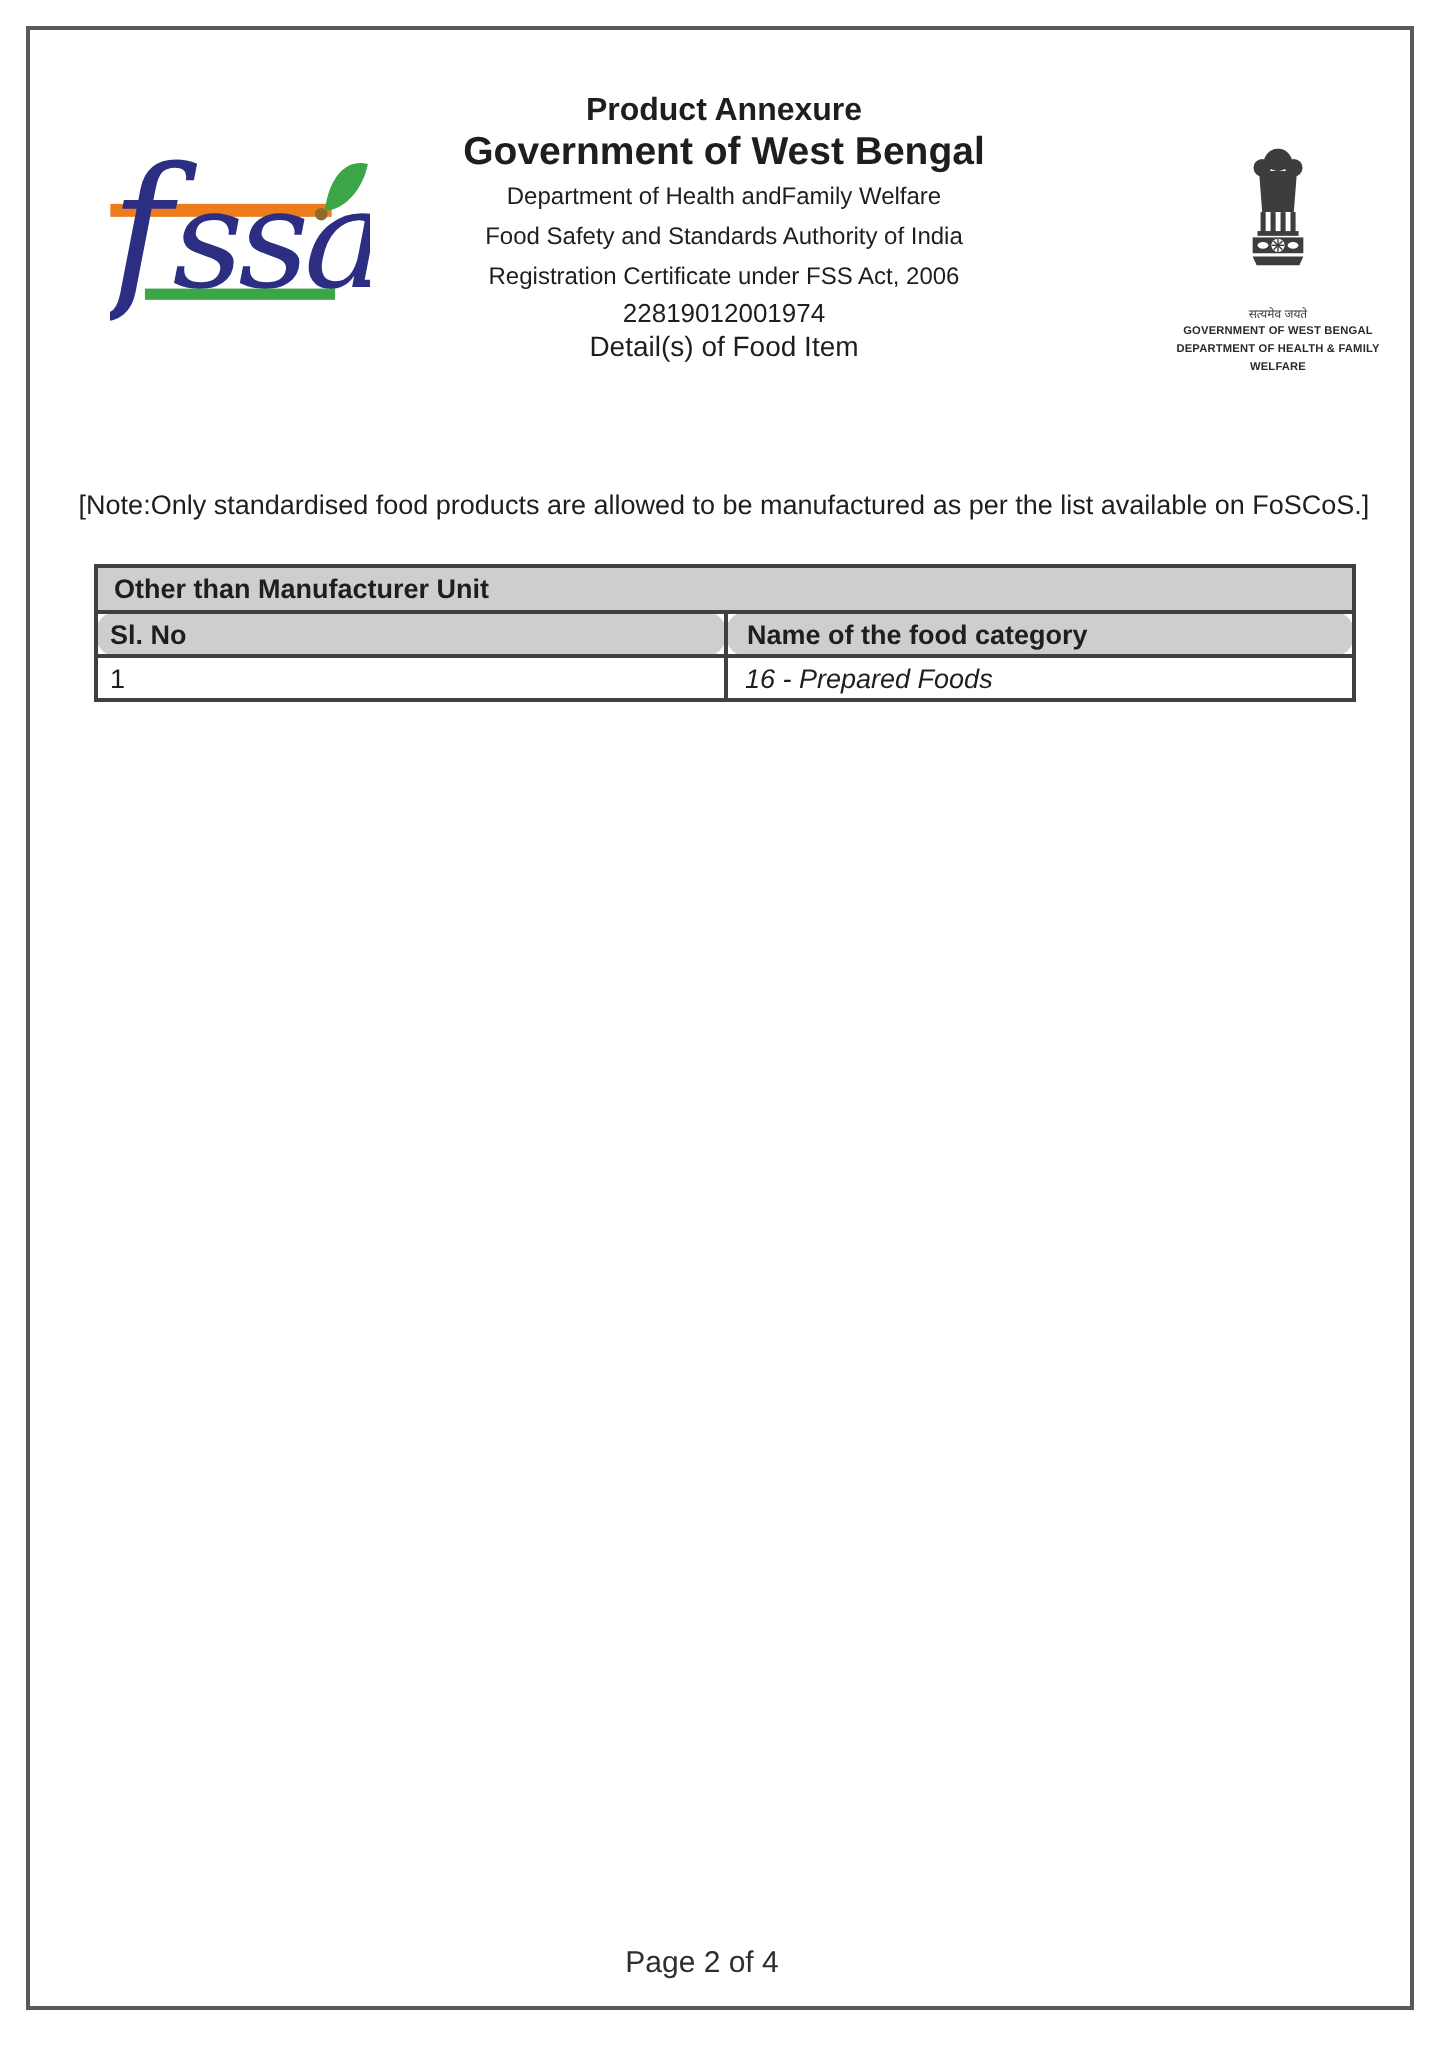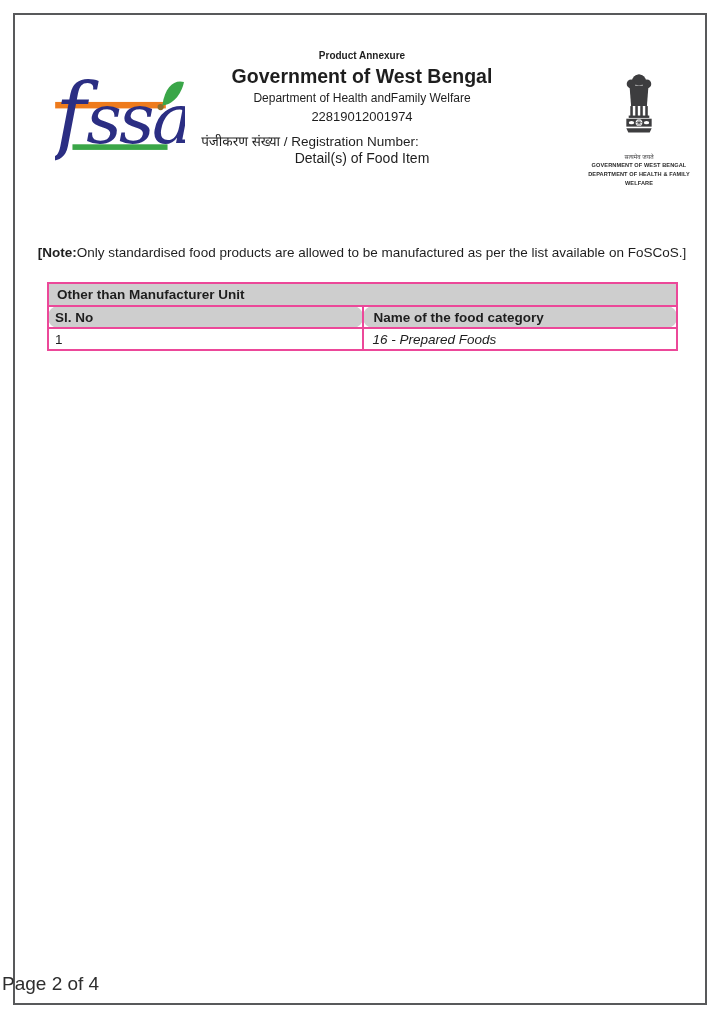--- a/index.html
+++ b/index.html
@@ -26,7 +26,7 @@
   .header-block {
     position: absolute; left: 13px; top: 48px; width: 698px; text-align: center;
   }
-  .h-annexure { font-size: 10px;   line-height: 16px; font-weight: bold; }
+  .h-annexure { font-size: 16px;   line-height: 16px; font-weight: bold; }
   .h-title    { font-size: 17.5px; line-height: 22px; font-weight: bold; }
   .h-gov      { font-size: 19.5px; line-height: 24px; font-weight: bold; }
   .h-dept, .h-auth, .h-act { font-size: 12px; line-height: 20px; font-weight: normal; }

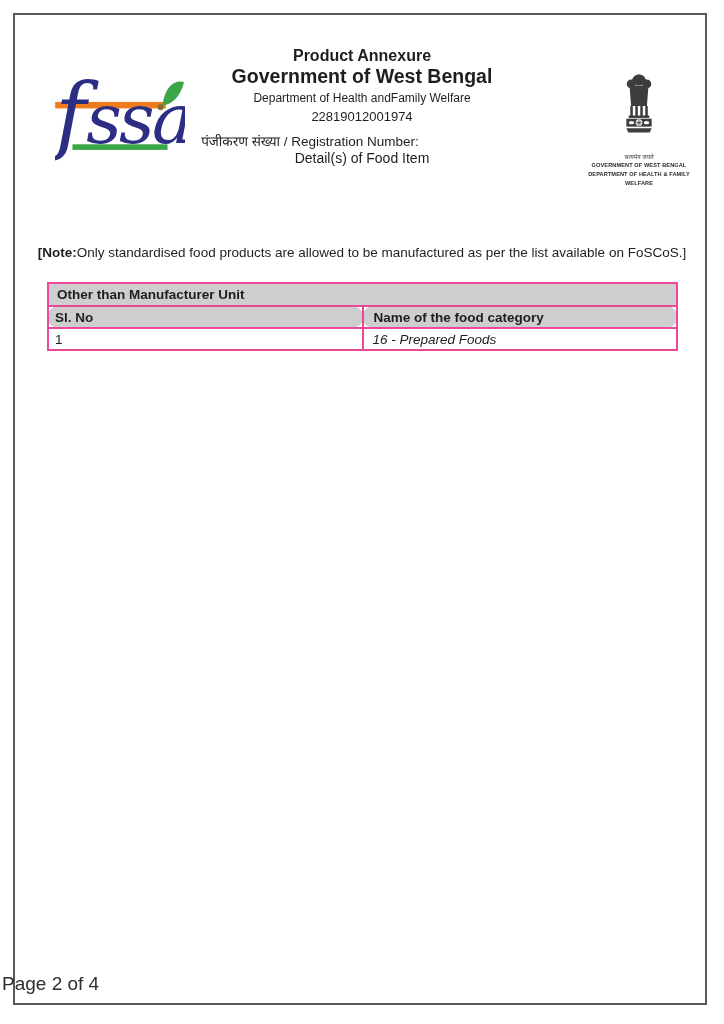--- a/index.html
+++ b/index.html
@@ -111,6 +111,7 @@
   <div class="h-annexure">Product Annexure</div>
   <div class="h-gov">Government of West Bengal</div>
   <div class="h-dept">Department of Health andFamily Welfare</div>
+  <div class="h-auth">Food Safety and Standards Authority of India</div>
   <div class="h-num">22819012001974</div>
   <div class="h-reglabel"><span>पंजीकरण संख्या / Registration Number:</span></div>
   <div class="h-details">Detail(s) of Food Item</div>

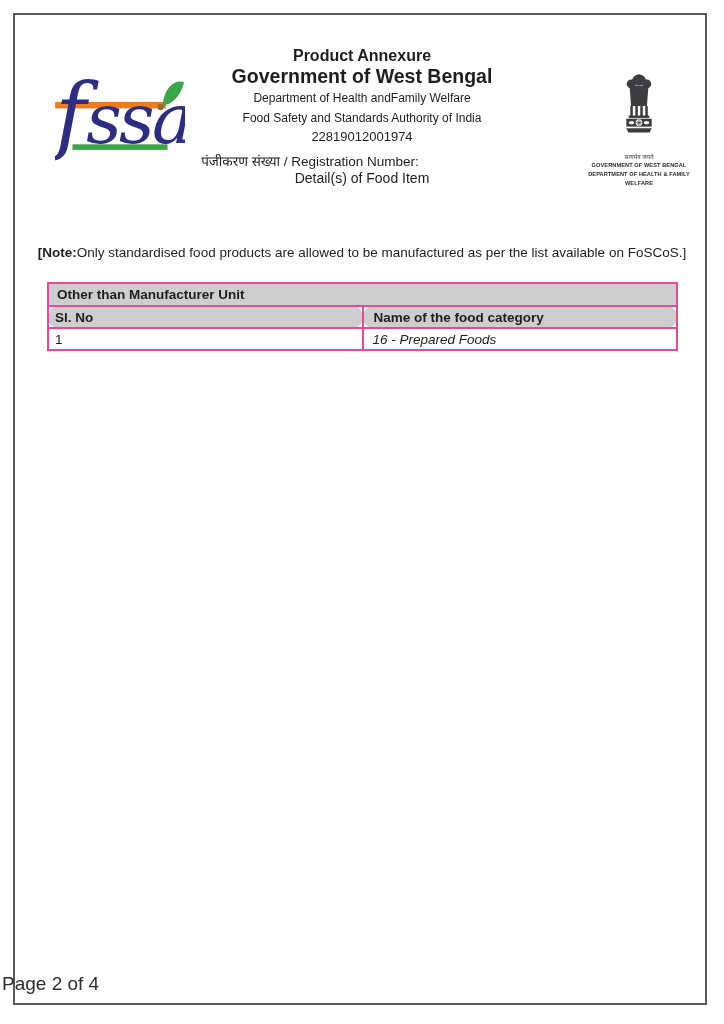--- a/index.html
+++ b/index.html
@@ -112,6 +112,7 @@
   <div class="h-gov">Government of West Bengal</div>
   <div class="h-dept">Department of Health andFamily Welfare</div>
   <div class="h-auth">Food Safety and Standards Authority of India</div>
+  <div class="h-act">Registration Certificate under FSS Act, 2006</div>
   <div class="h-num">22819012001974</div>
   <div class="h-reglabel"><span>पंजीकरण संख्या / Registration Number:</span></div>
   <div class="h-details">Detail(s) of Food Item</div>

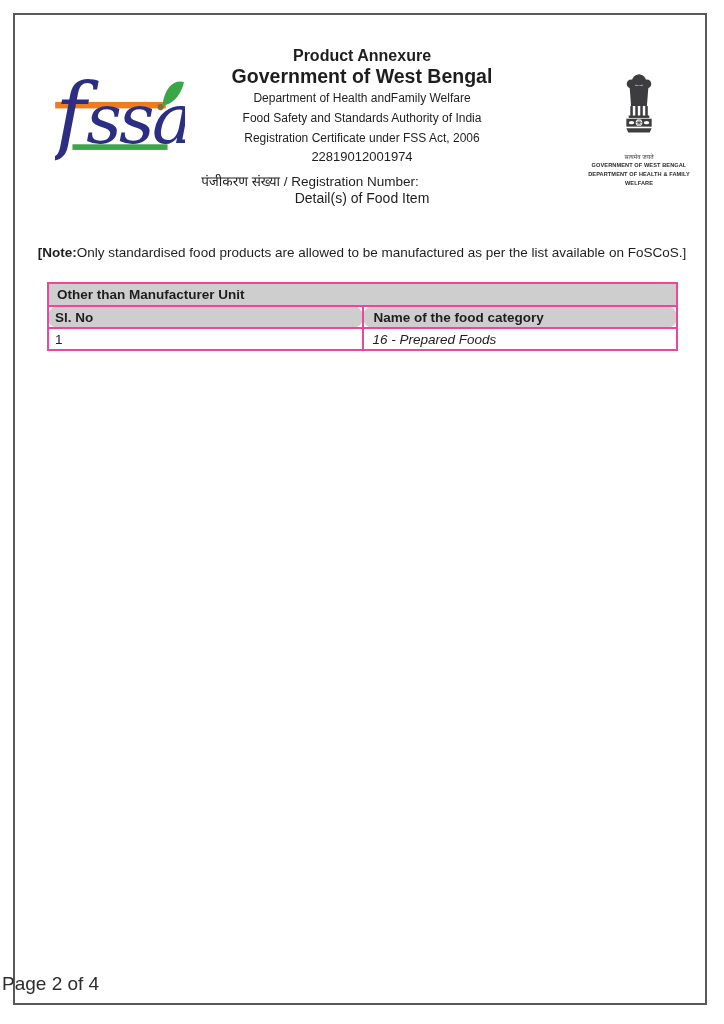--- a/index.html
+++ b/index.html
@@ -114,7 +114,6 @@
   <div class="h-auth">Food Safety and Standards Authority of India</div>
   <div class="h-act">Registration Certificate under FSS Act, 2006</div>
   <div class="h-num">22819012001974</div>
-  <div class="h-reglabel"><span>पंजीकरण संख्या / Registration Number:</span></div>
   <div class="h-details">Detail(s) of Food Item</div>
 </div>
 

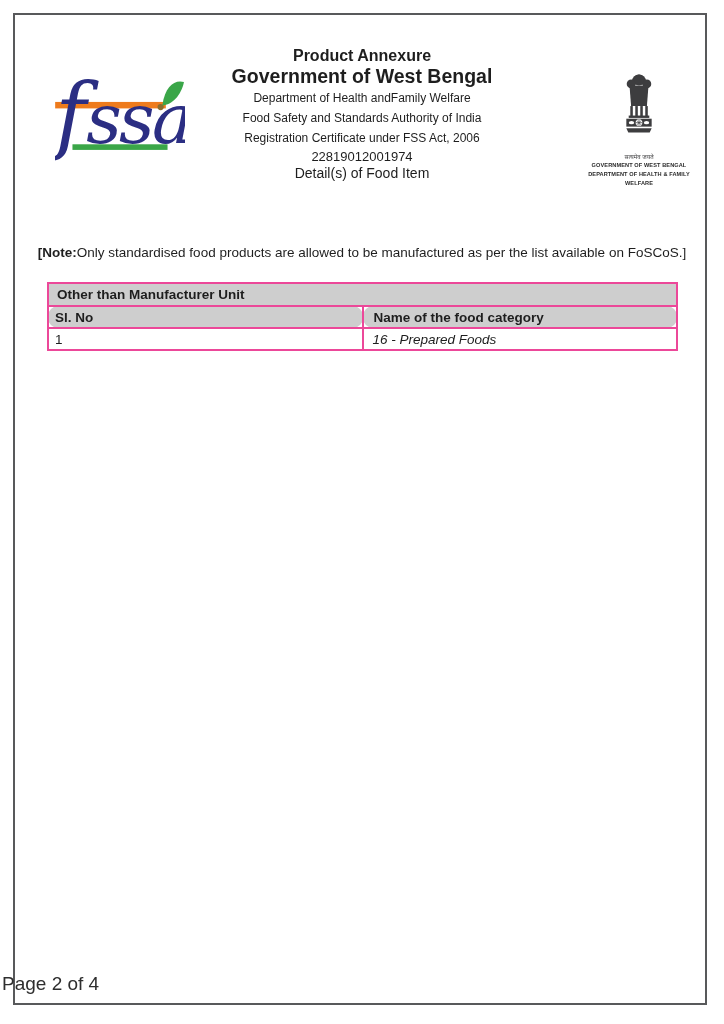--- a/index.html
+++ b/index.html
@@ -39,7 +39,7 @@
     position: absolute; left: 13px; top: 244px; width: 698px;
     text-align: center; font-size: 13.5px; line-height: 17px;
   }
-  .note-line .bold { font-weight: bold; }
+  .note-line .bold { font-weight: normal; }
   
   table.food-table {
     position: absolute; left: 47px; top: 282px; width: 631px;

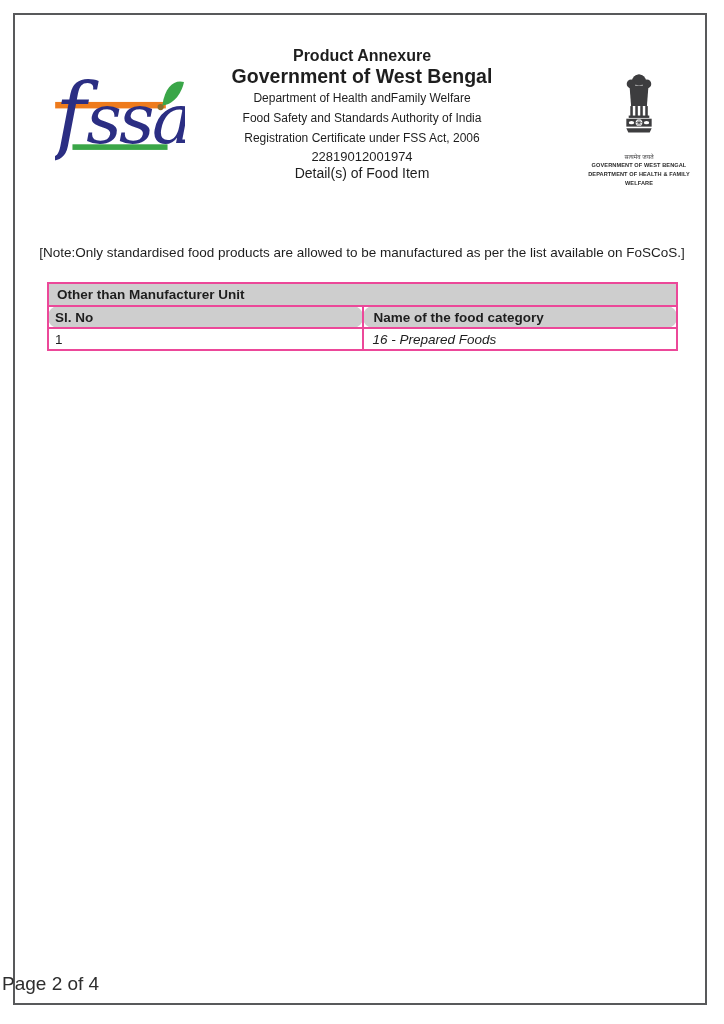--- a/index.html
+++ b/index.html
@@ -46,7 +46,7 @@
     border-collapse: collapse; table-layout: fixed; font-size: 13.5px;
   }
   table.food-table td {
-    border: 2px solid #ec4899; vertical-align: middle;
+    border: 2px solid #404040; vertical-align: middle;
     white-space: nowrap; overflow: visible;
   }
   tr.section-row td { background: #cecece; font-weight: bold; height: 23px; padding-left: 8px; }

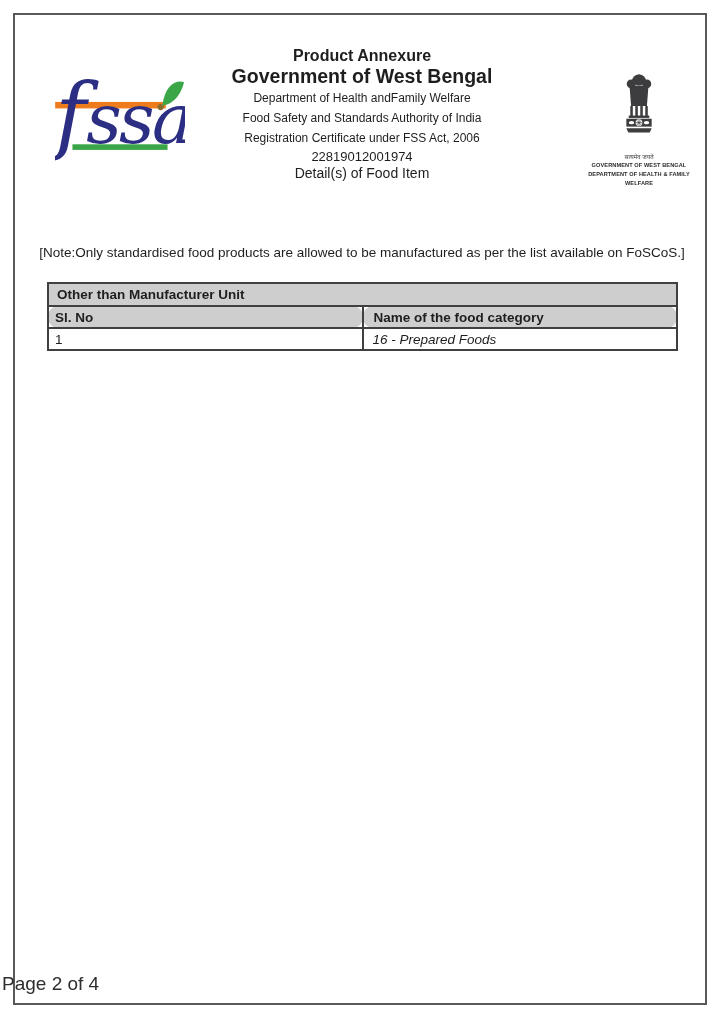--- a/index.html
+++ b/index.html
@@ -59,7 +59,7 @@
   
   .page-footer {
     position: absolute; left: 13px; top: 973px; width: 698px;
-    text-align: left; font-size: 19px; color: #2e2e2e;
+    text-align: center; font-size: 15px; color: #2e2e2e;
   }
   .page-footer span { position: relative; left: -11px; }
 </style>

